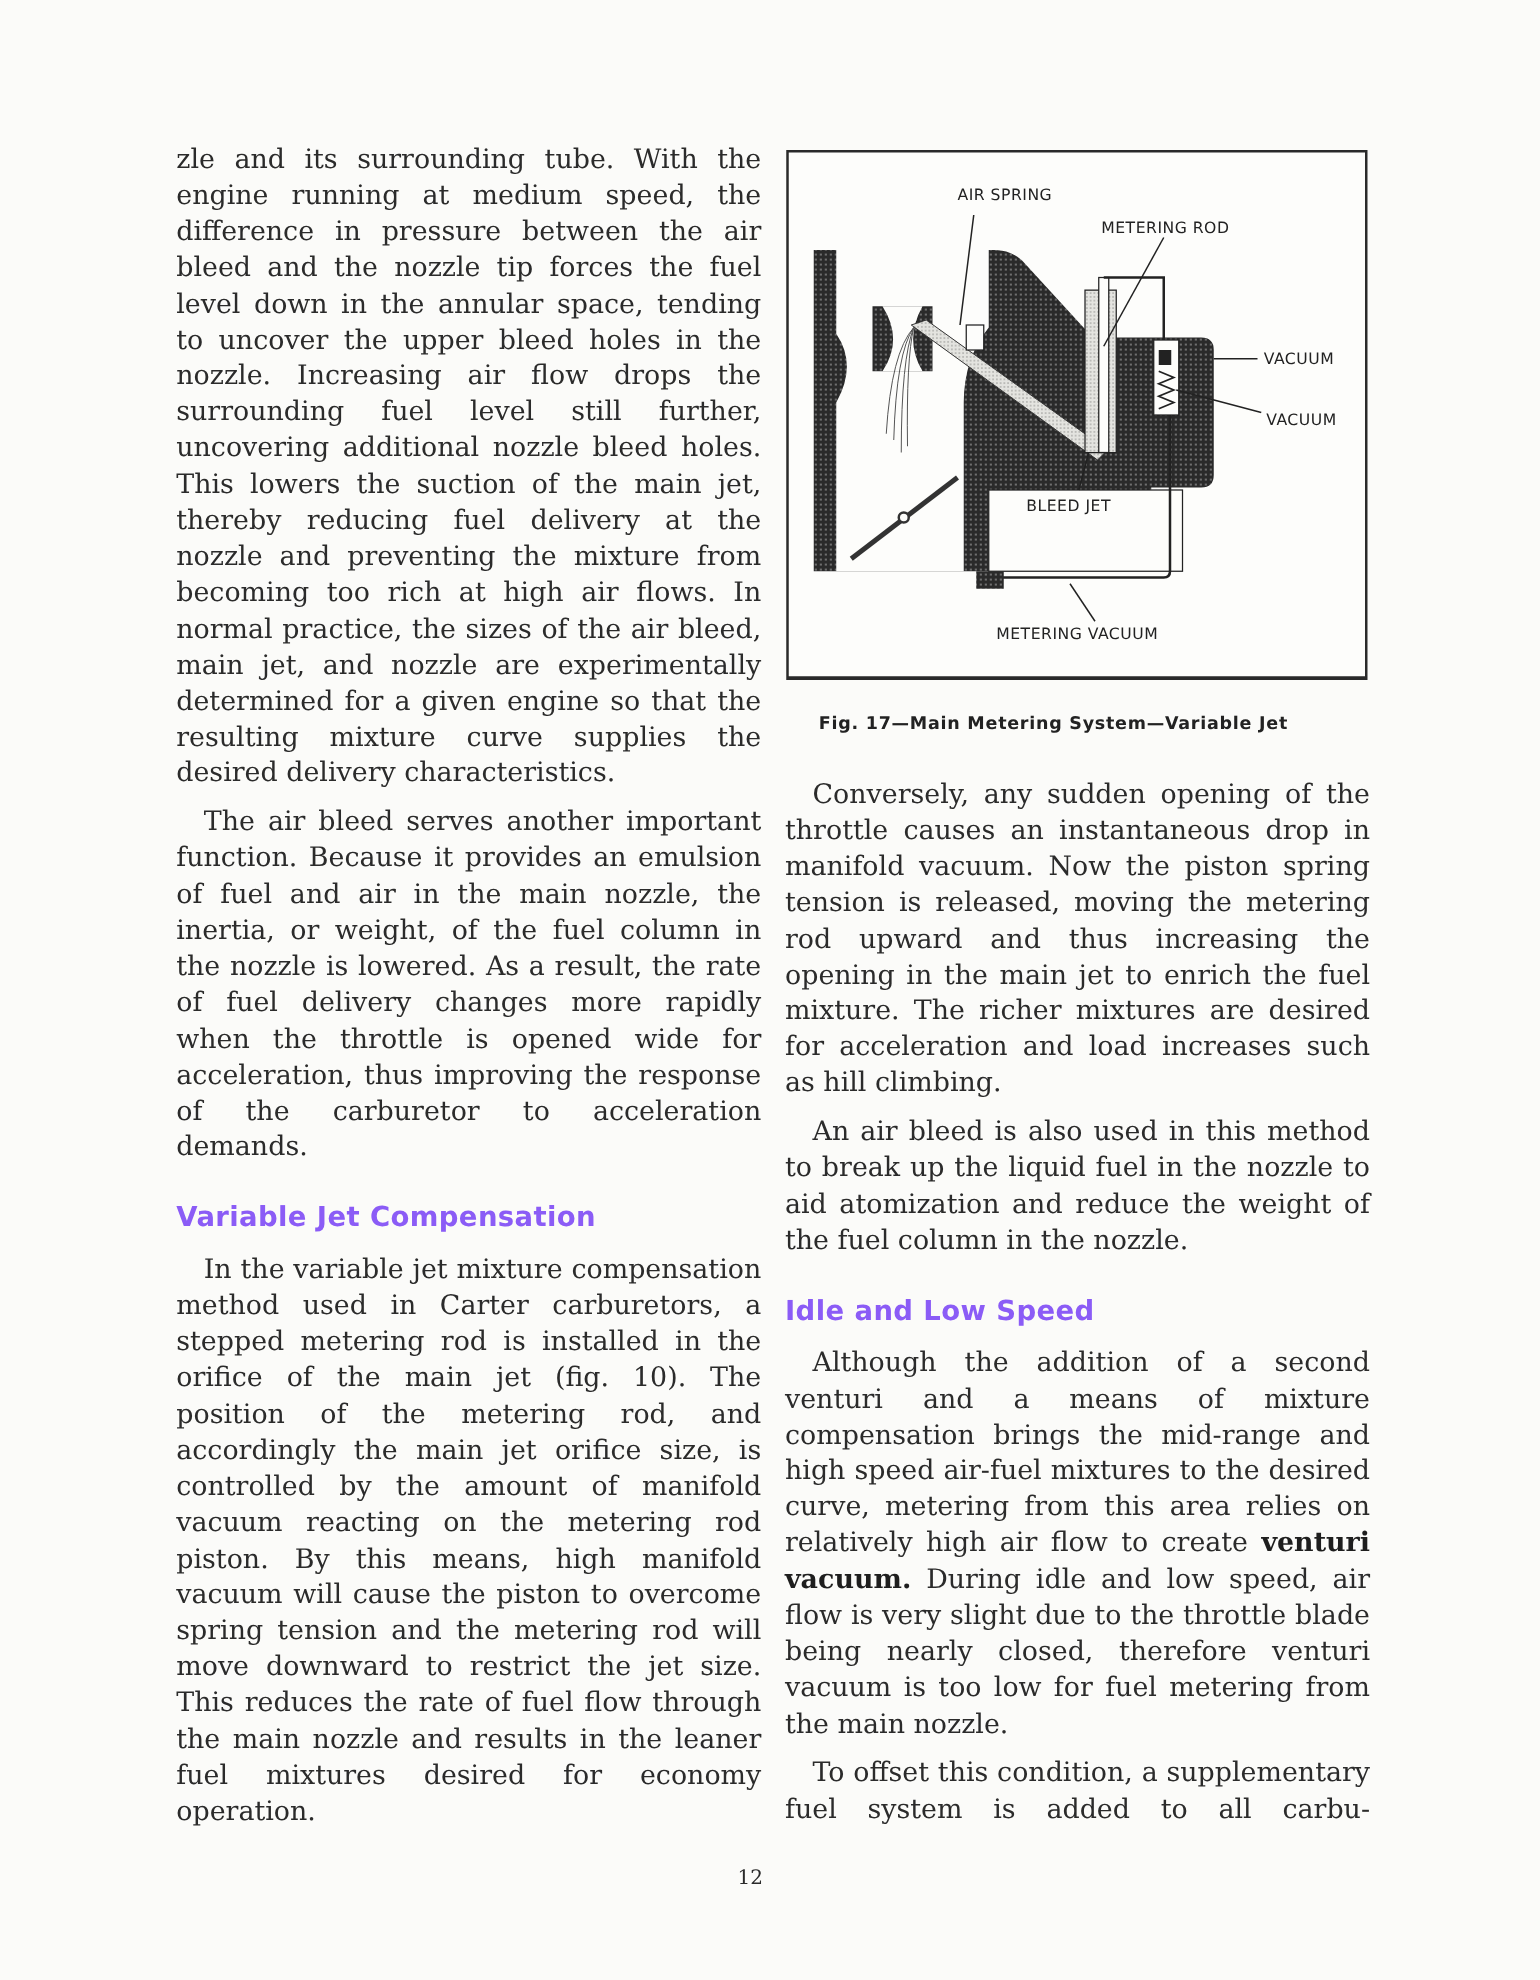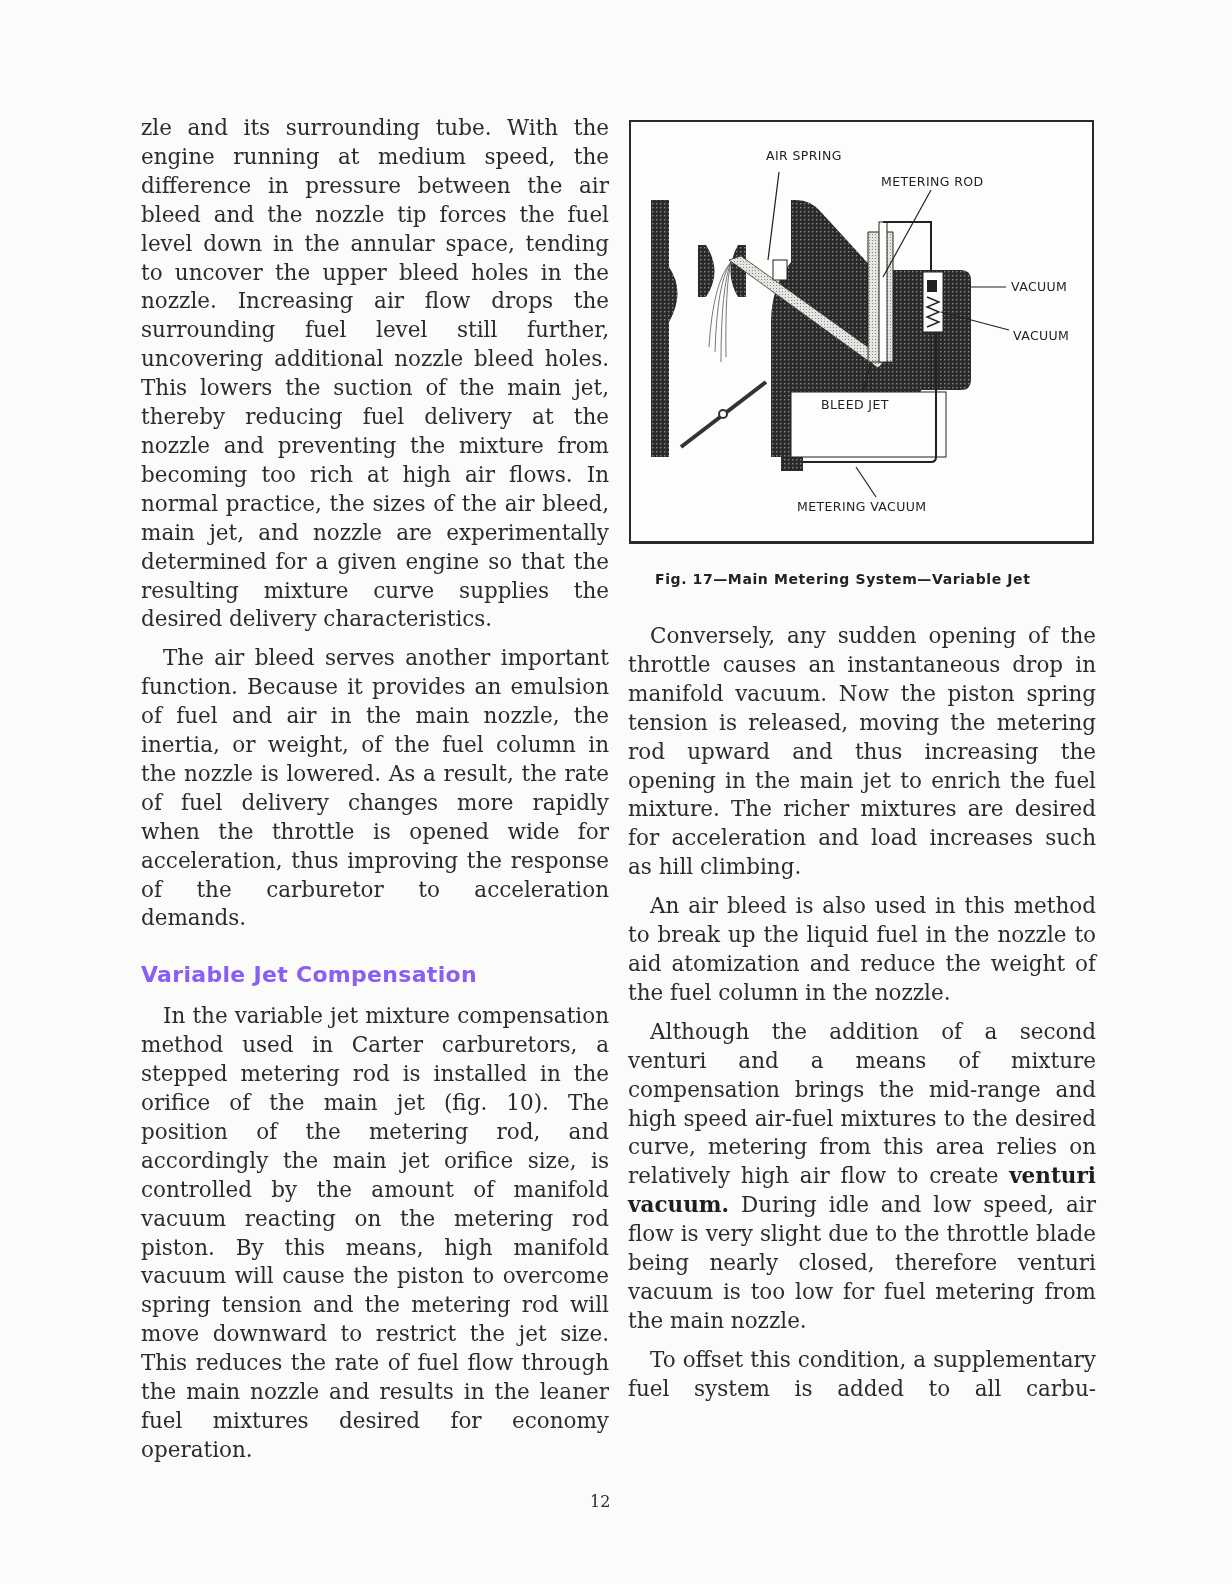--- a/index.html
+++ b/index.html
@@ -148,6 +148,7 @@
 <div id="col-right" class="column">
   <p>Conversely, any sudden opening of the throttle causes an instantaneous drop in manifold vacuum. Now the piston spring tension is released, moving the metering rod upward and thus increasing the open­ing in the main jet to enrich the fuel mixture. The richer mixtures are desired for acceleration and load increases such as hill climbing.</p>
   <p>An air bleed is also used in this method to break up the liquid fuel in the nozzle to aid atomization and reduce the weight of the fuel column in the nozzle.</p>
+  <h2>Idle and Low Speed</h2>
   <p><span>Although the addition of a second ven­turi and a means of mixture compensa­tion brings the mid-range and high speed air-fuel mixtures to the desired curve, metering from this area relies on rela­tively high air flow to create </span><b>venturi vacuum.</b><span> During idle and low speed, air flow is very slight due to the throttle blade being nearly closed, therefore ven­turi vacuum is too low for fuel metering from the main nozzle.</span></p>
   <p style="text-align-last: justify;">To offset this condition, a supplemen­tary fuel system is added to all carbu-</p>
 </div>

